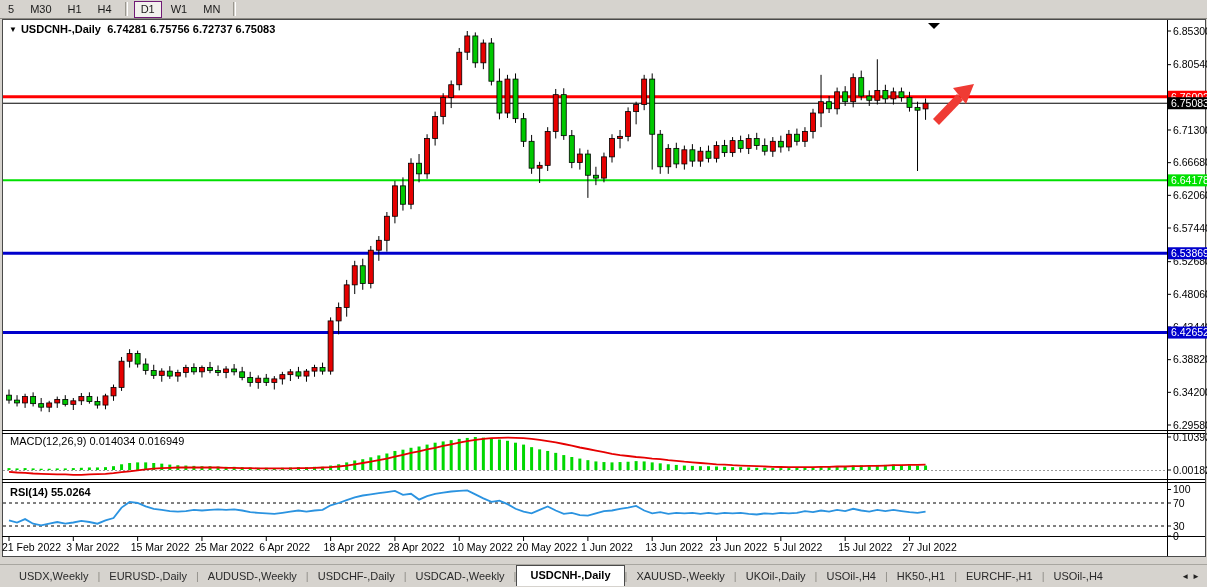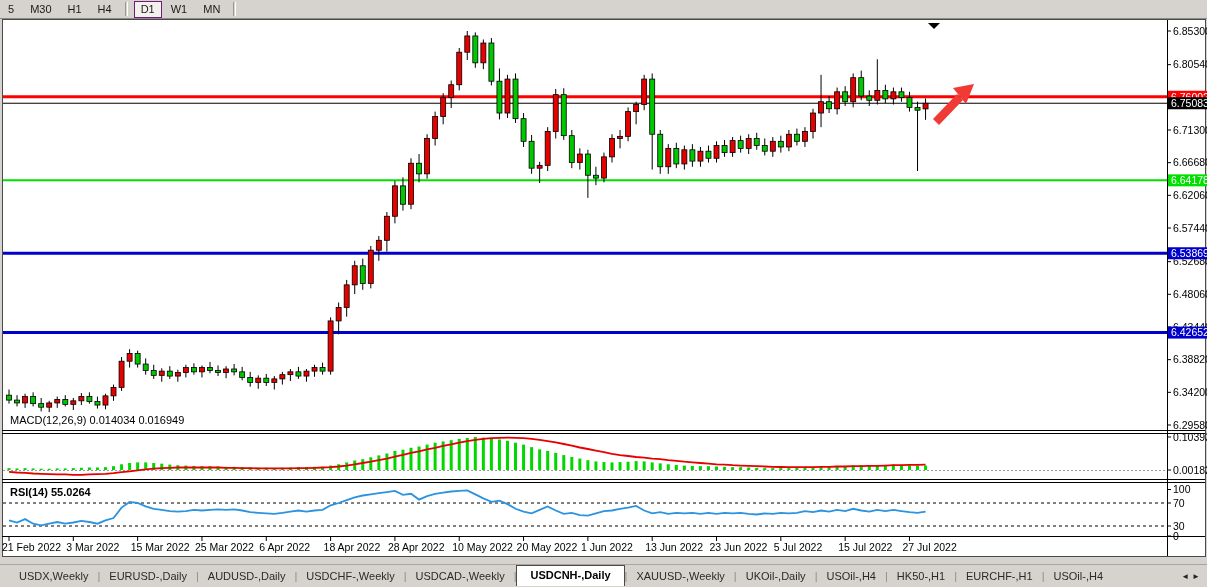--- a/index.html
+++ b/index.html
@@ -502,6 +502,9 @@
       </g>
     </svg>
 
+  <div class="chart-title">
+    <span class="tri">▼</span><span>USDCNH-,Daily</span>&nbsp;&nbsp;<span>6.74281 6.75756 6.72737 6.75083</span>
+  </div>
 
   <div class="ind-label macd-pos">
     <span>MACD(12,26,9)</span>&nbsp;<span>0.014034 0.016949</span>

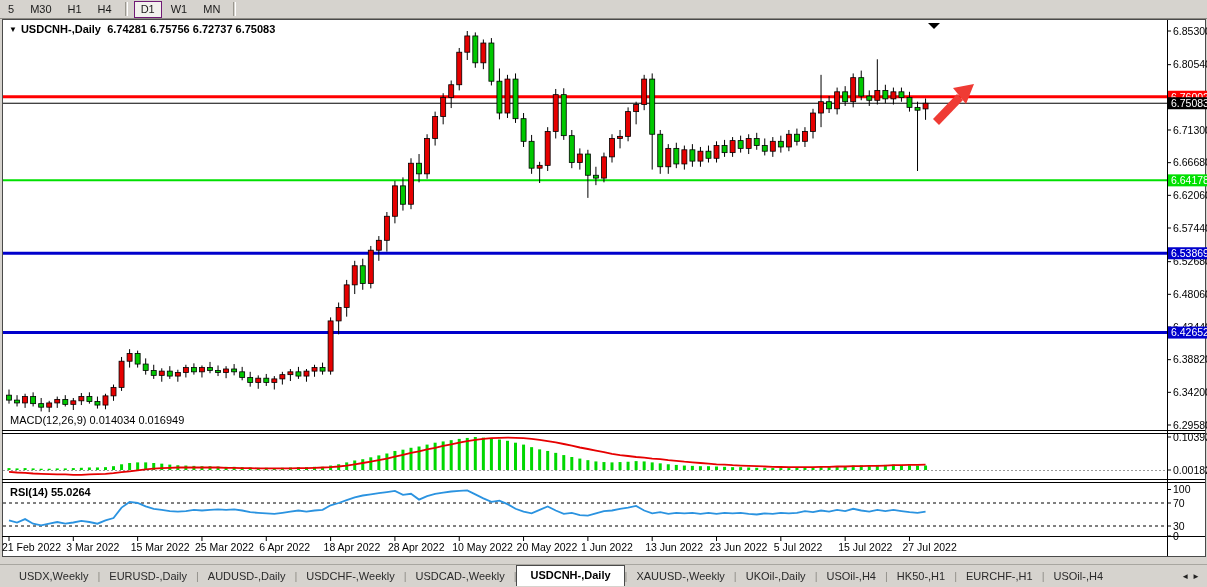--- a/index.html
+++ b/index.html
@@ -16,7 +16,7 @@
   .chart-title{position:absolute;left:9px;top:23px;font-size:11px;font-weight:bold;color:#000;z-index:4;}
   .chart-title .tri{font-size:8px;margin-right:4px;vertical-align:1px;}
   .ind-label{position:absolute;left:10px;font-size:11px;color:#000;z-index:4;}
-  .macd-pos{top:414px;}
+  .macd-pos{top:435px;}
   .rsi-pos{top:486px;font-weight:bold;}
   .tabbar{position:absolute;left:0;right:0;bottom:0;height:22px;background:#d6d3ce;
        border-top:1px solid #a8a6a0;display:flex;align-items:center;padding-left:10px;z-index:5;margin-top:24px;}

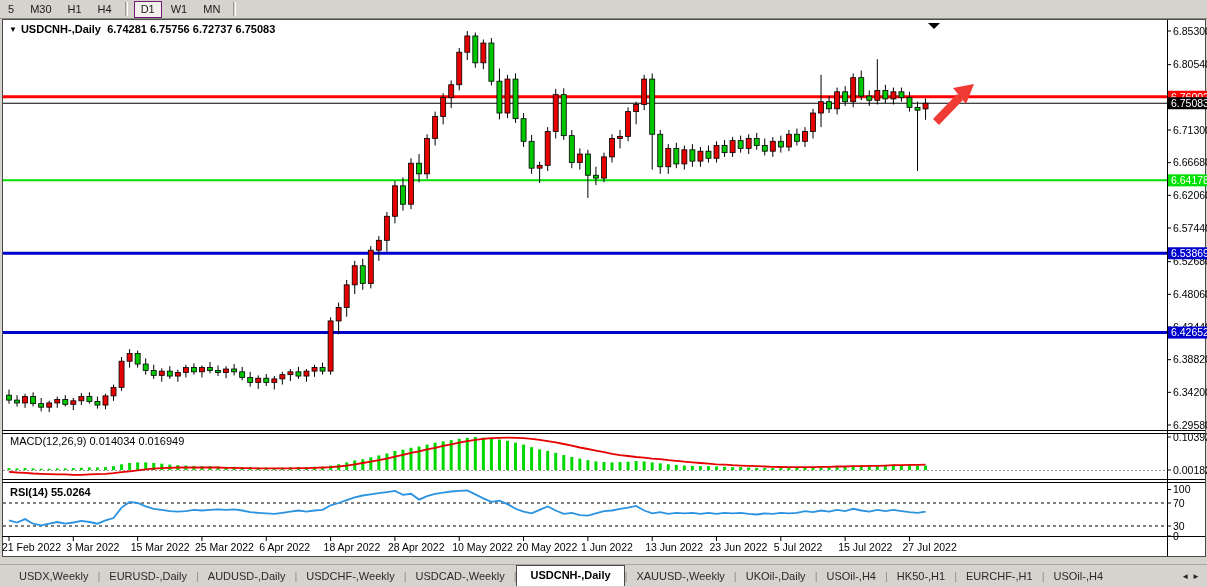--- a/index.html
+++ b/index.html
@@ -519,7 +519,7 @@
       <span class="tab-sep">|</span>
       <span class="tab">EURUSD-,Daily</span>
       <span class="tab-sep">|</span>
-      <span class="tab">AUDUSD-,Daily</span>
+      <span class="tab">AUDUSD-,Weekly</span>
       <span class="tab-sep">|</span>
       <span class="tab">USDCHF-,Weekly</span>
       <span class="tab-sep">|</span>

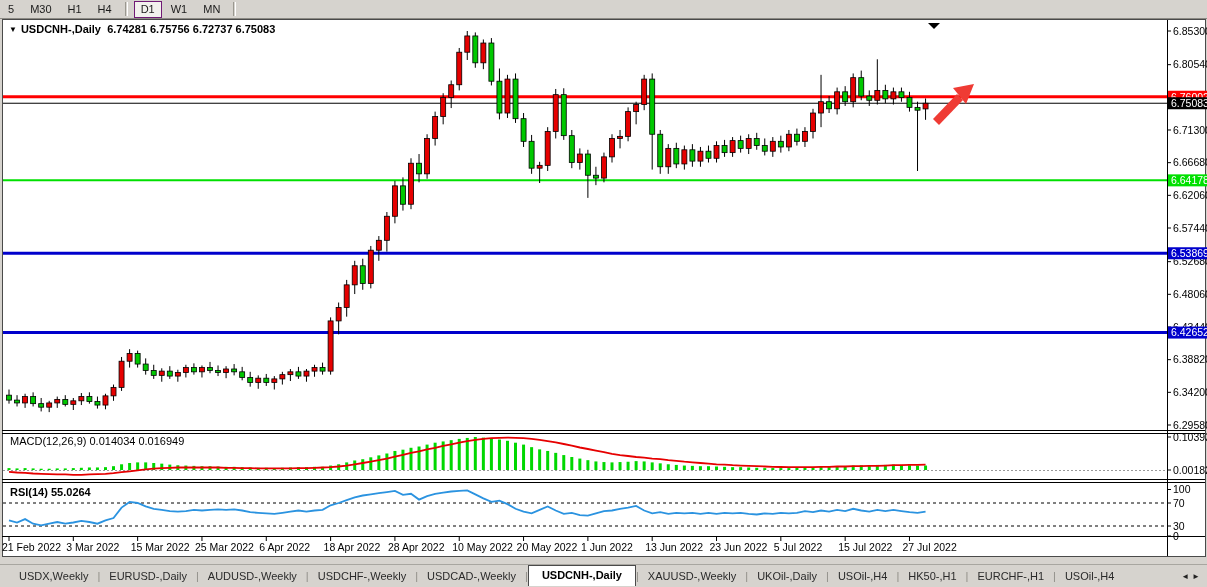--- a/index.html
+++ b/index.html
@@ -521,7 +521,7 @@
       <span class="tab-sep">|</span>
       <span class="tab">AUDUSD-,Weekly</span>
       <span class="tab-sep">|</span>
-      <span class="tab">USDCHF-,Weekly</span>
+      <span class="tab">USDCHF-,Daily</span>
       <span class="tab-sep">|</span>
       <span class="tab">USDCAD-,Weekly</span>
       <span class="tab-sep">|</span>

